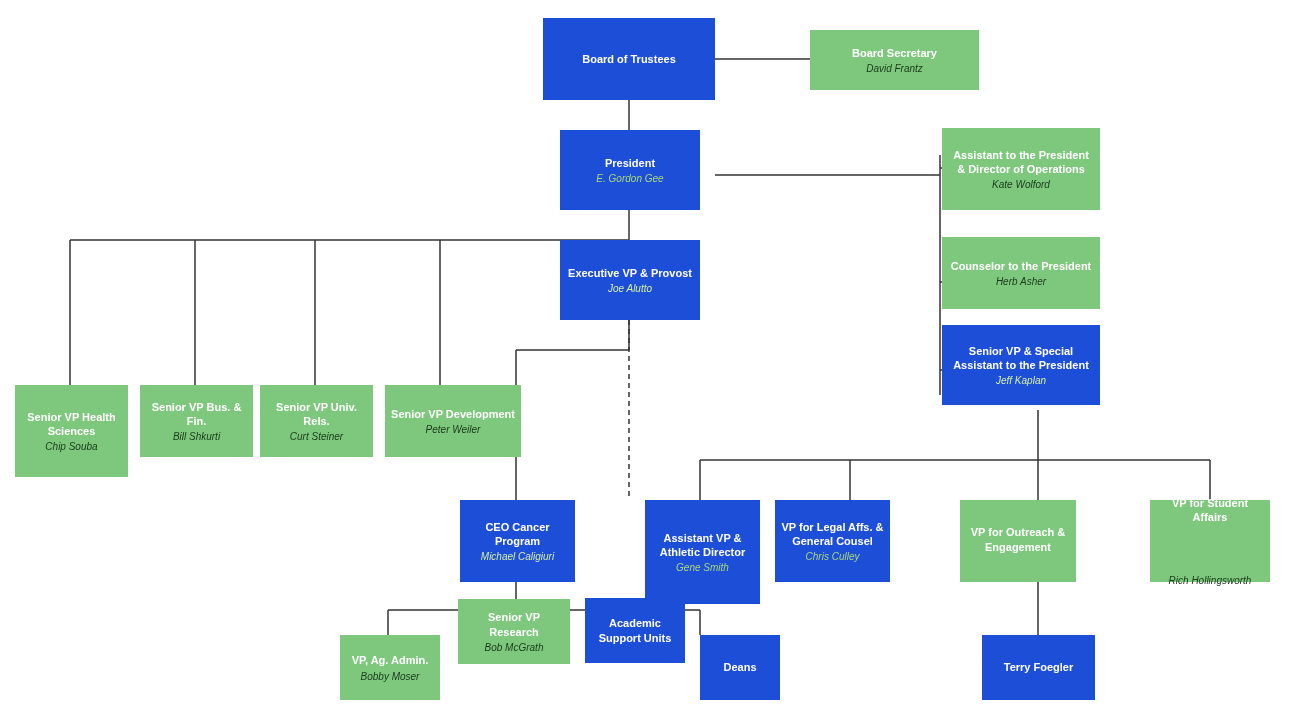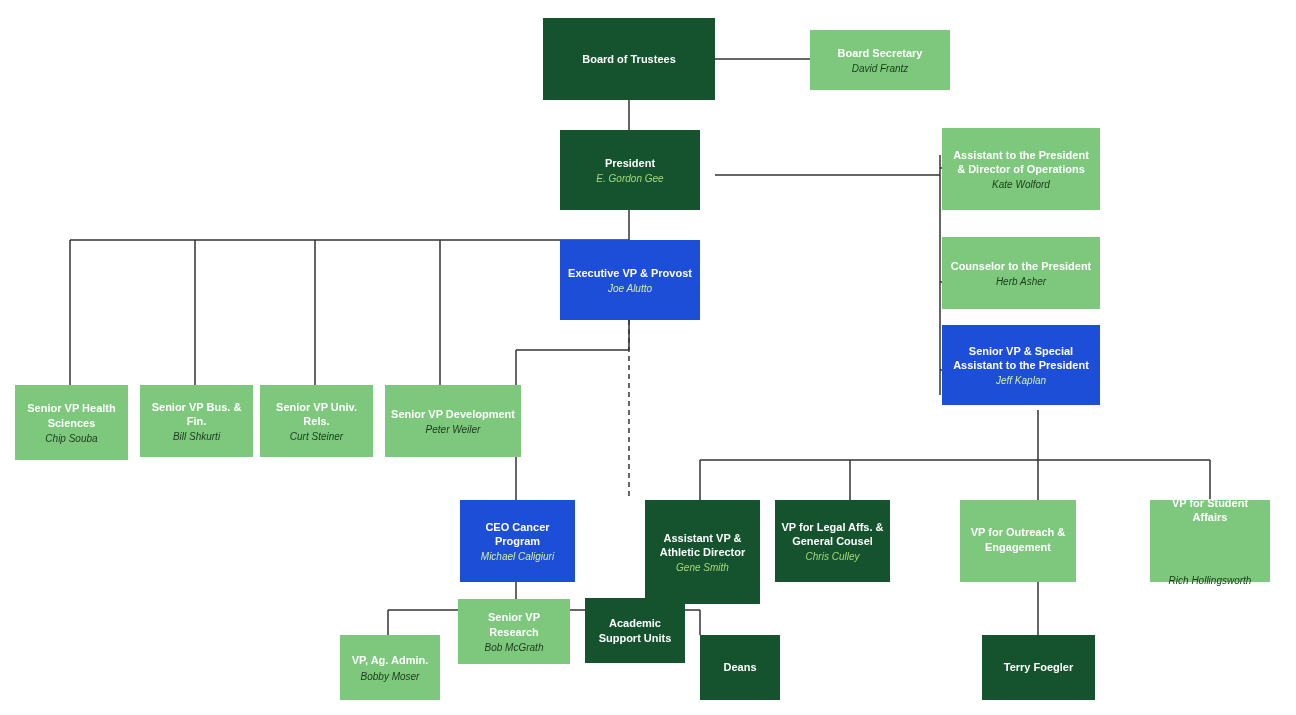--- a/index.html
+++ b/index.html
@@ -28,7 +28,7 @@
       padding: 4px 6px;
     }
     .box-dark {
-      background-color: #14532d;
+      background-color: #1d4ed8;
       color: #fff;
     }
     .box-mid {

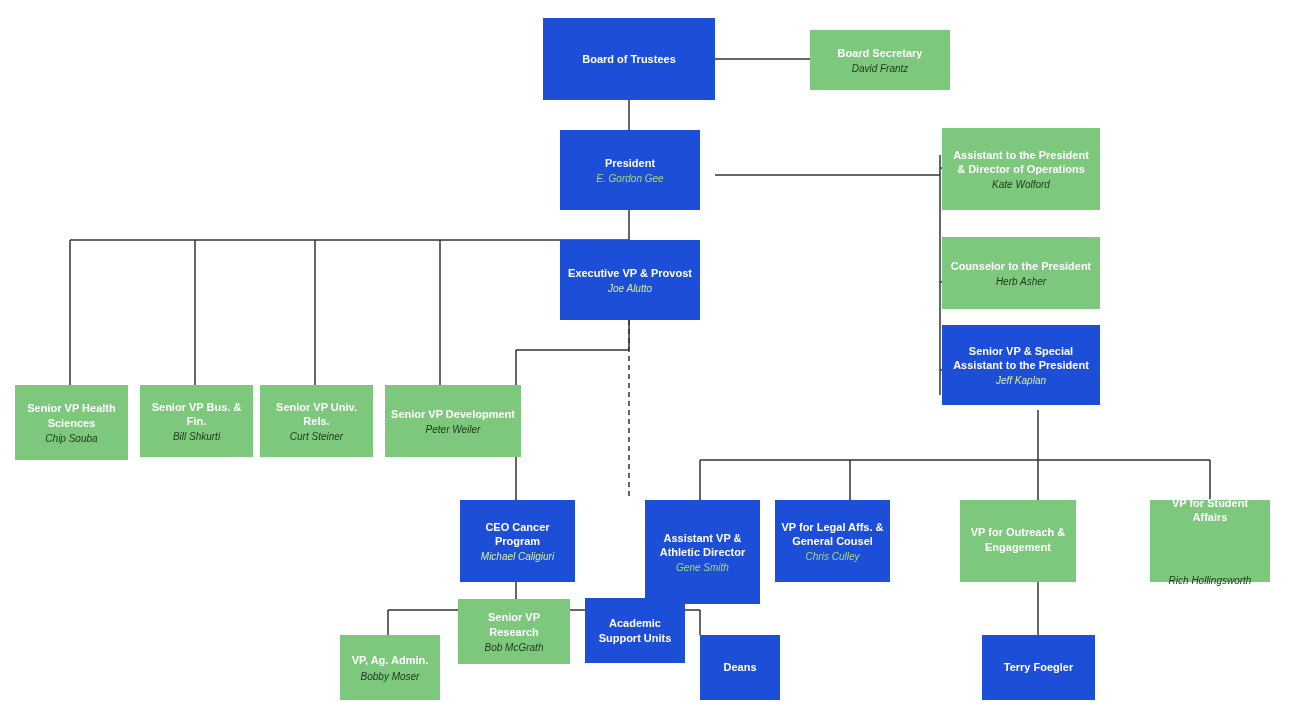--- a/index.html
+++ b/index.html
@@ -140,7 +140,7 @@
     <span class="box-title">Board of Trustees</span>
   </div>
 
-  <div class="box box-light" style="left:810px; top:30px; width:140px; height:60px;">
+  <div class="box box-light" style="left:810px; top:30px; width:169px; height:60px;">
     <span class="box-title">Board Secretary</span>
     <span class="box-name">David Frantz</span>
   </div>

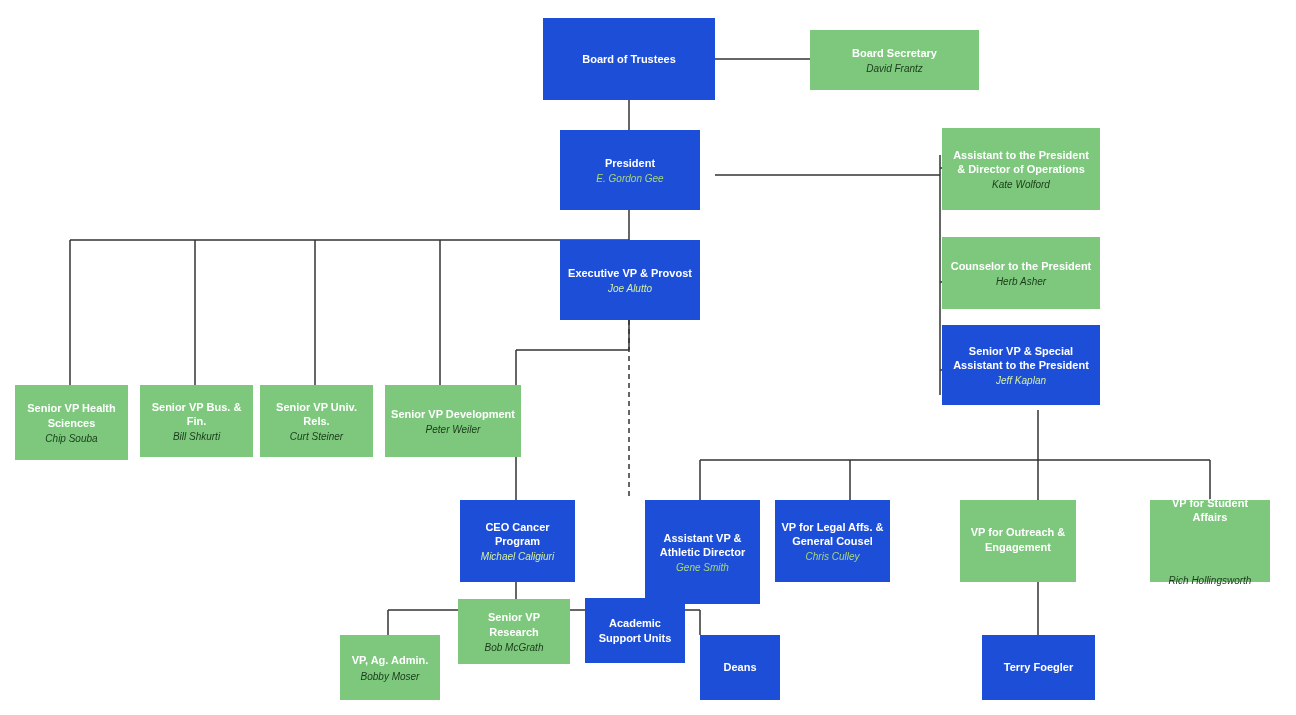--- a/index.html
+++ b/index.html
@@ -170,7 +170,7 @@
     <span class="box-name">Joe Alutto</span>
   </div>
 
-  <div class="box box-light" style="left:15px; top:385px; width:113px; height:75px;">
+  <div class="box box-light" style="left:15px; top:385px; width:113px; height:92px;">
     <span class="box-title">Senior VP Health Sciences</span>
     <span class="box-name">Chip Souba</span>
   </div>

